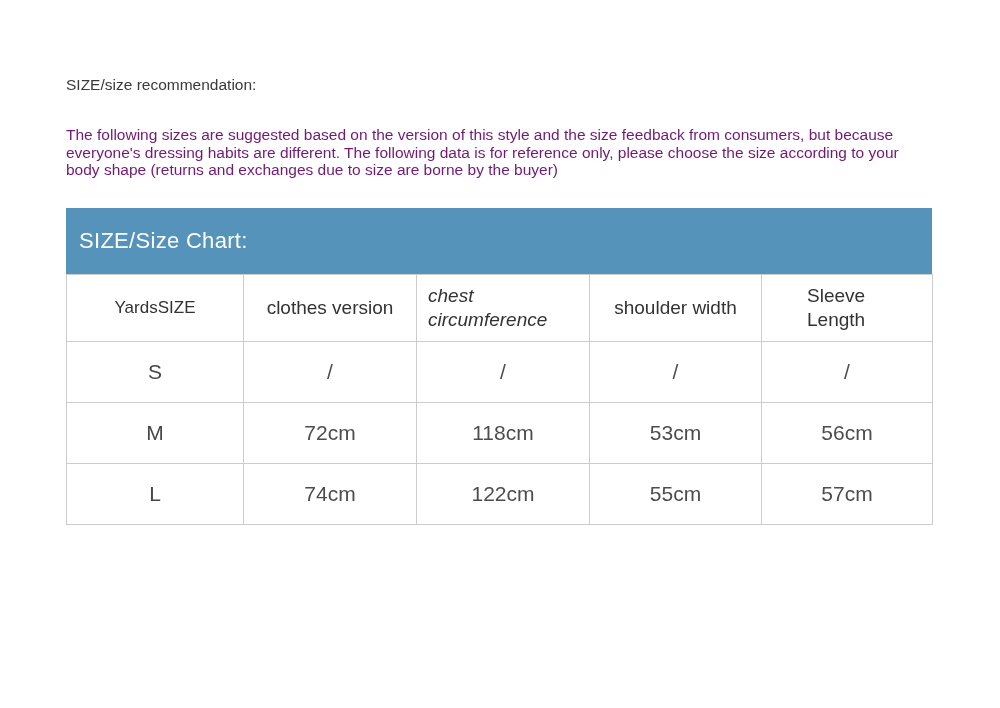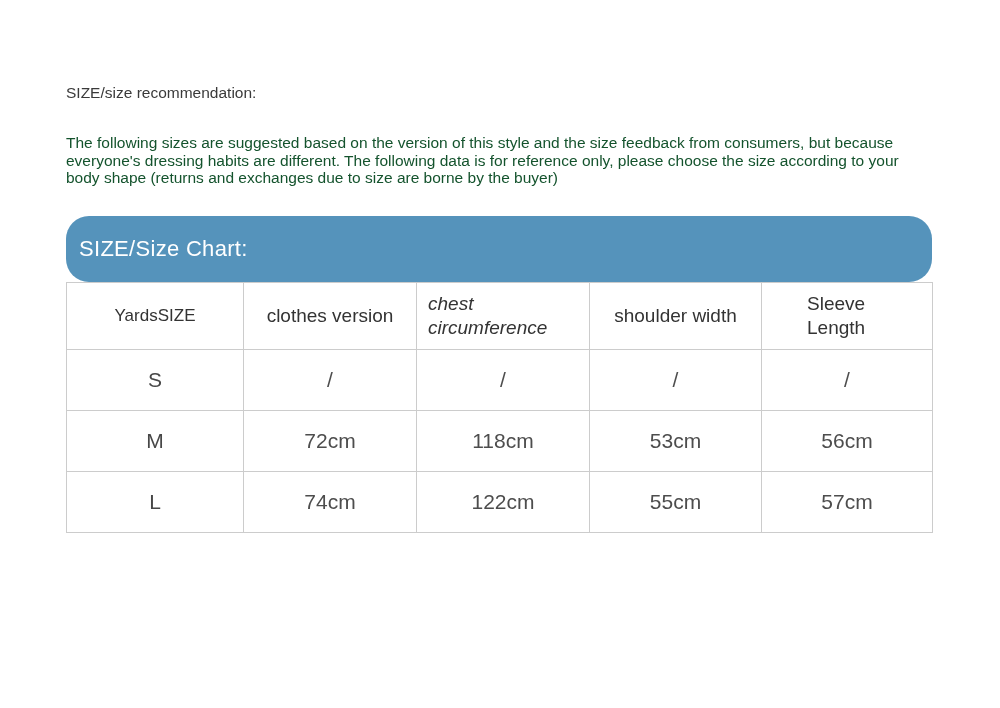--- a/index.html
+++ b/index.html
@@ -15,7 +15,6 @@
     width: 866px;
     margin-left: 66px;
     padding-top: 76px;
-    margin-top: 8px;
   }
   .rec-title {
     margin: 0;

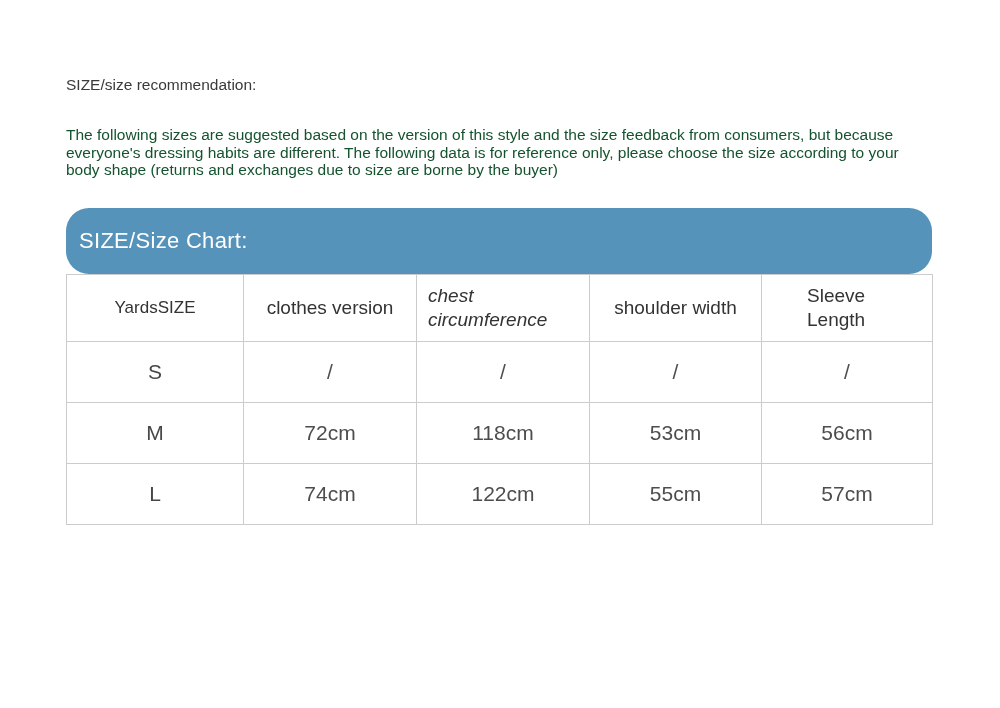--- a/index.html
+++ b/index.html
@@ -27,7 +27,7 @@
     margin: 33px 0 0 0;
     font-size: 15.5px;
     line-height: 17.5px;
-    color: #14532d;
+    color: #701a75;
   }
   .chart-header {
     box-sizing: border-box;

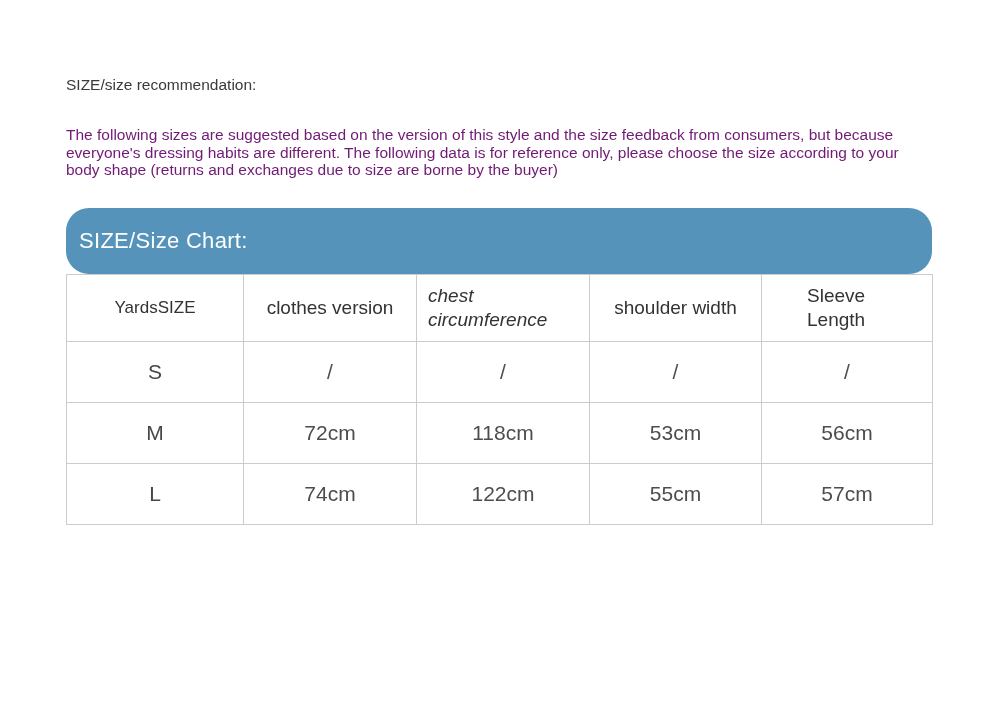--- a/index.html
+++ b/index.html
@@ -38,7 +38,6 @@
     display: flex;
     align-items: center;
     padding-left: 13px;
-    border-radius: 23px;
   }
   .chart-header-title {
     color: #ffffff;

